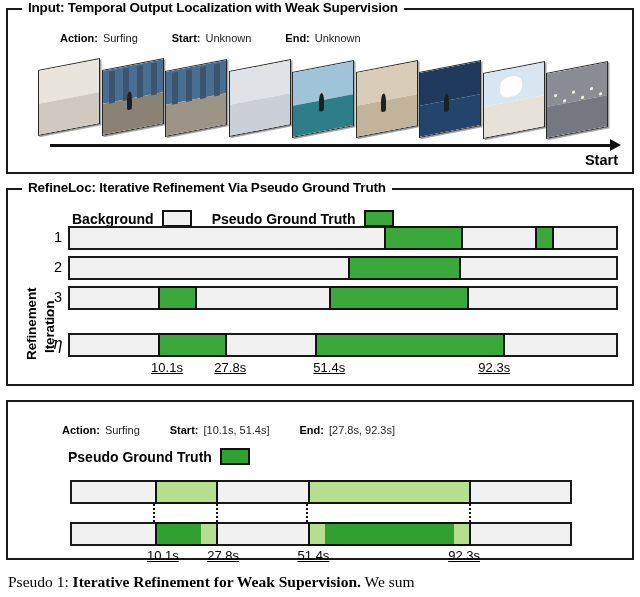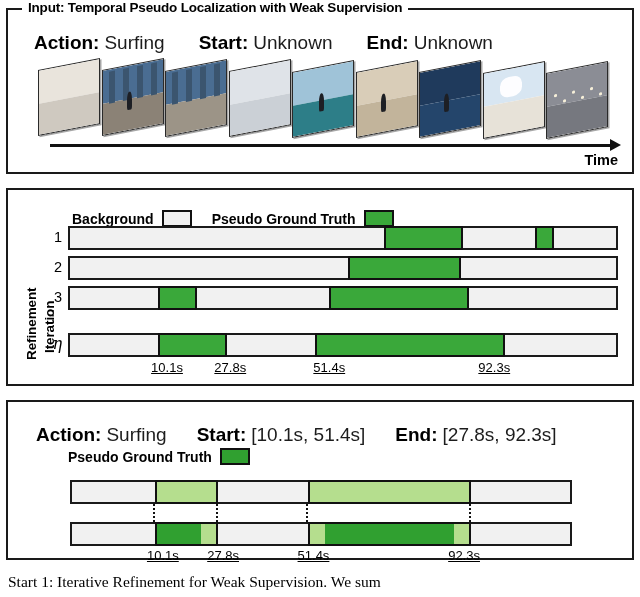--- a/index.html
+++ b/index.html
@@ -223,7 +223,7 @@
 <body>
 
 <div class="panel" id="panel-input">
-  <div class="panel-title">Input: Temporal Pseudo Localization with Weak Supervision</div>
+  <div class="panel-title">Input: Temporal Output Localization with Weak Supervision</div>
 
   <div class="kv-row" id="input-meta">
     <span class="kv">

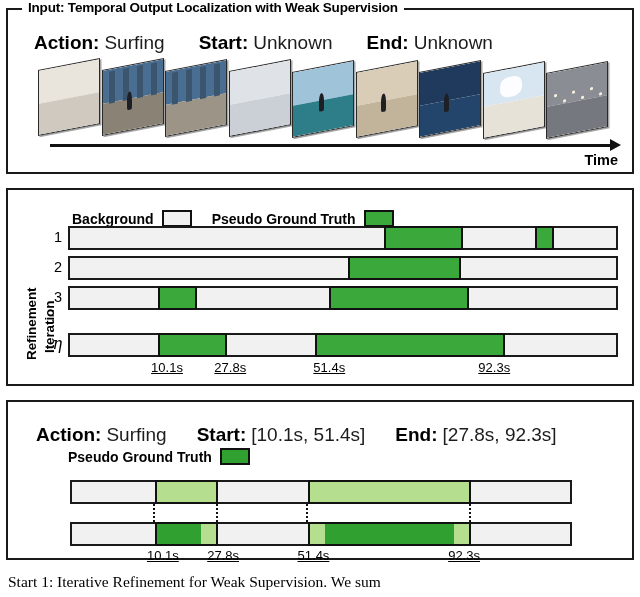--- a/index.html
+++ b/index.html
@@ -49,8 +49,9 @@
     position: absolute;
     display: flex;
     align-items: flex-end;
-    font-size: 19px;
+    font-size: 11px;
     white-space: nowrap;
+    margin-left: 26px;
   }
   .kv { display: flex; align-items: baseline; }
   .kv .k { font-weight: bold; }

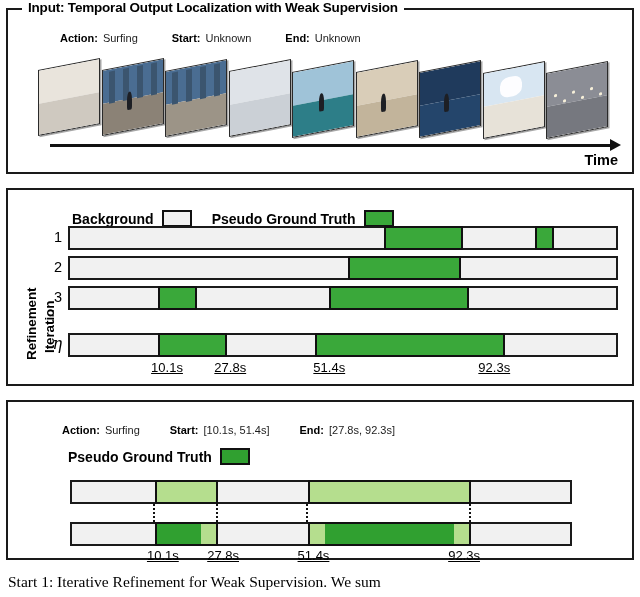--- a/index.html
+++ b/index.html
@@ -301,7 +301,7 @@
 
   <div id="time-axis"></div>
   <div id="time-arrow"></div>
-  <div id="time-label">Time</div>
+  <div id="time-label">Start</div>
 </div>
 
 <div class="panel" id="panel-refine">

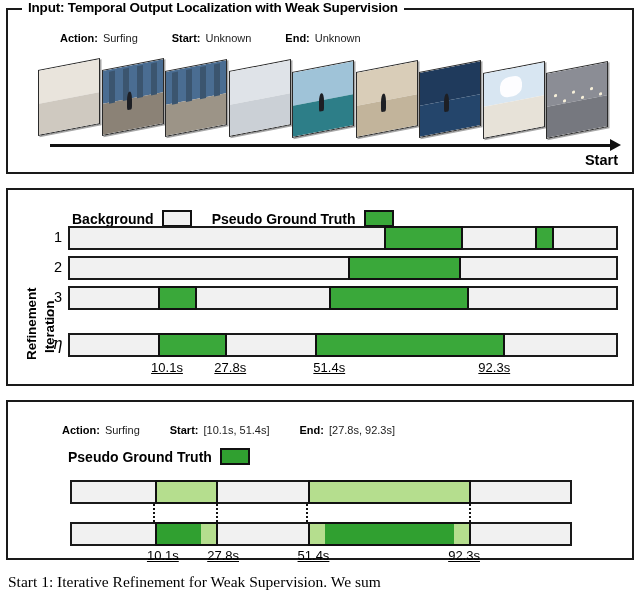--- a/index.html
+++ b/index.html
@@ -305,6 +305,7 @@
 </div>
 
 <div class="panel" id="panel-refine">
+  <div class="panel-title">RefineLoc: Iterative Refinement Via Pseudo Ground Truth</div>
 
   <div class="legend-row" id="refine-legend">
     <span class="legend-item">

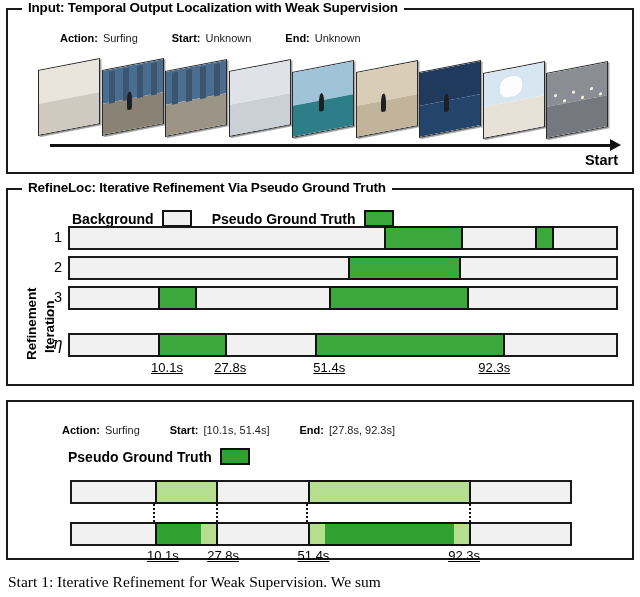--- a/index.html
+++ b/index.html
@@ -405,7 +405,7 @@
 </div>
 
 <div id="caption">
-  <span>Start 1:</span>
+  <span>Pseudo 1:</span>
   <span class="cap-bold">Iterative Refinement for Weak Supervision.</span>
   <span>We sum</span>
 </div>

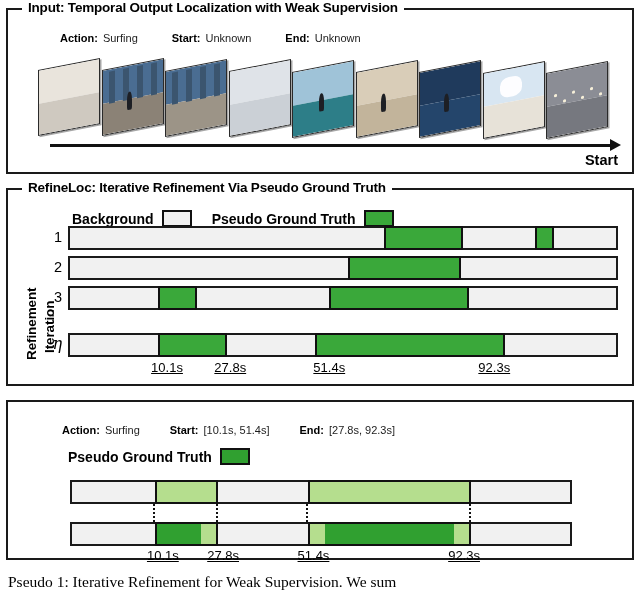--- a/index.html
+++ b/index.html
@@ -218,7 +218,7 @@
     line-height: 19px;
     text-align: left;
   }
-  #caption .cap-bold { font-weight: normal; }
+  #caption .cap-bold { font-weight: bold; }
 </style>
 </head>
 <body>

